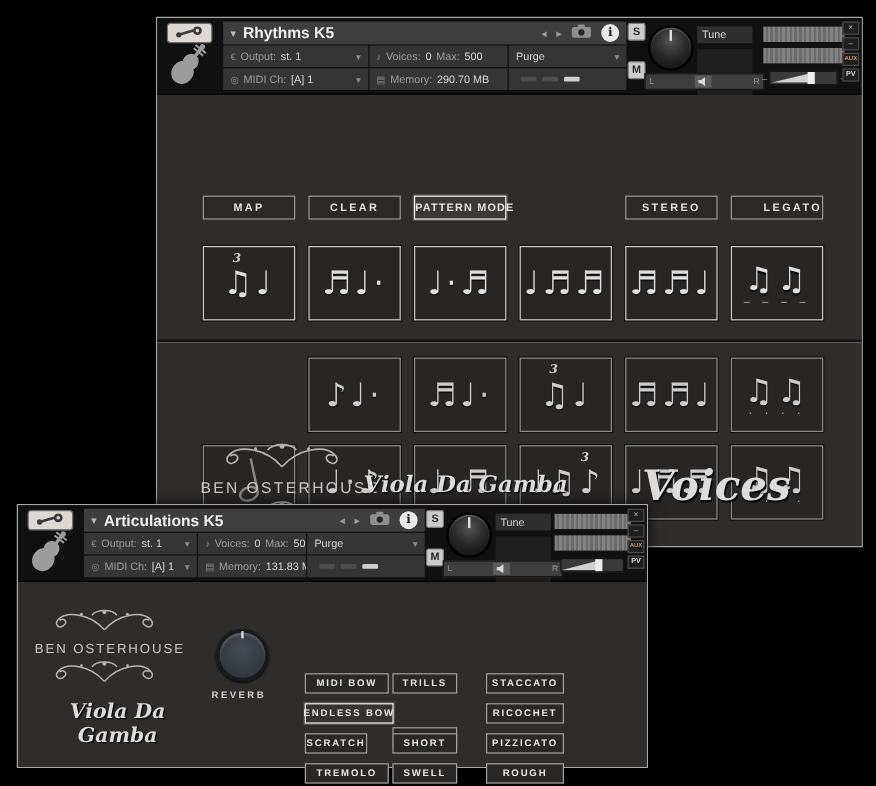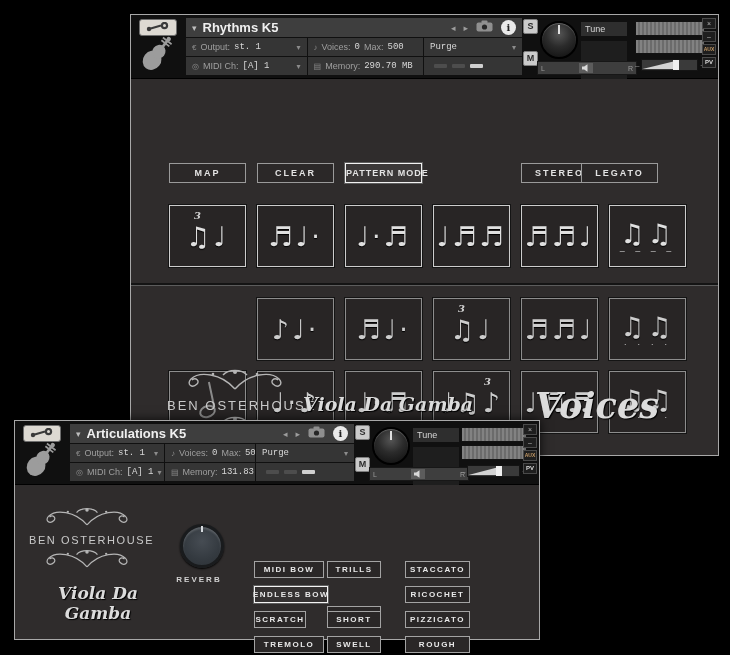--- a/index.html
+++ b/index.html
@@ -30,7 +30,7 @@
   .irow .c1{flex:1.05;}
   .irow .c2{flex:1;}
   .irow .c3{width:86px;flex:none;}
-  .irow .val{color:#d8d8d8;font-family:Liberation Mono, monospace;}
+  .irow .val{color:#d8d8d8;}
   .irow .ic{color:#8b8b8b;font-size:8px;}
   .dd{margin-left:auto;color:#8b8b8b;font-size:8px;}
   .leds{display:flex;gap:5px;align-items:center;margin-left:4px;}

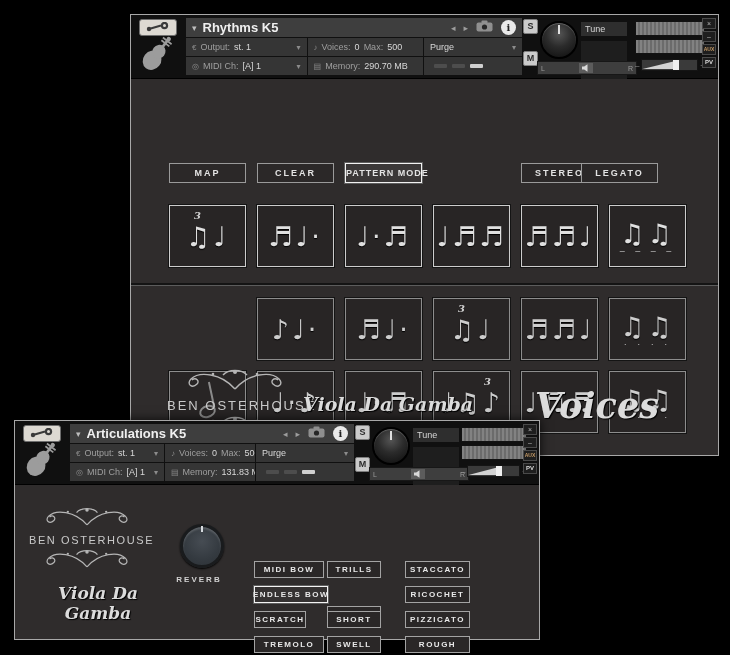--- a/index.html
+++ b/index.html
@@ -251,7 +251,7 @@
           <div class="toolbar-btn" style="left: 126px;">CLEAR</div>
           <div class="toolbar-btn active" style="left: 214px;">PATTERN MODE</div>
           <div class="toolbar-btn" style="left: 390px;">STEREO</div>
-          <div class="toolbar-btn" style="left: 450px;">LEGATO</div>
+          <div class="toolbar-btn" style="left: 478px; text-align: right;">LEGATO</div>
         </div>
       <div class="prow bright" id="prow0" style="top: 126px;">
           <div class="pcell" title="eighth-note triplet + quarter" style="left: 0px;">

